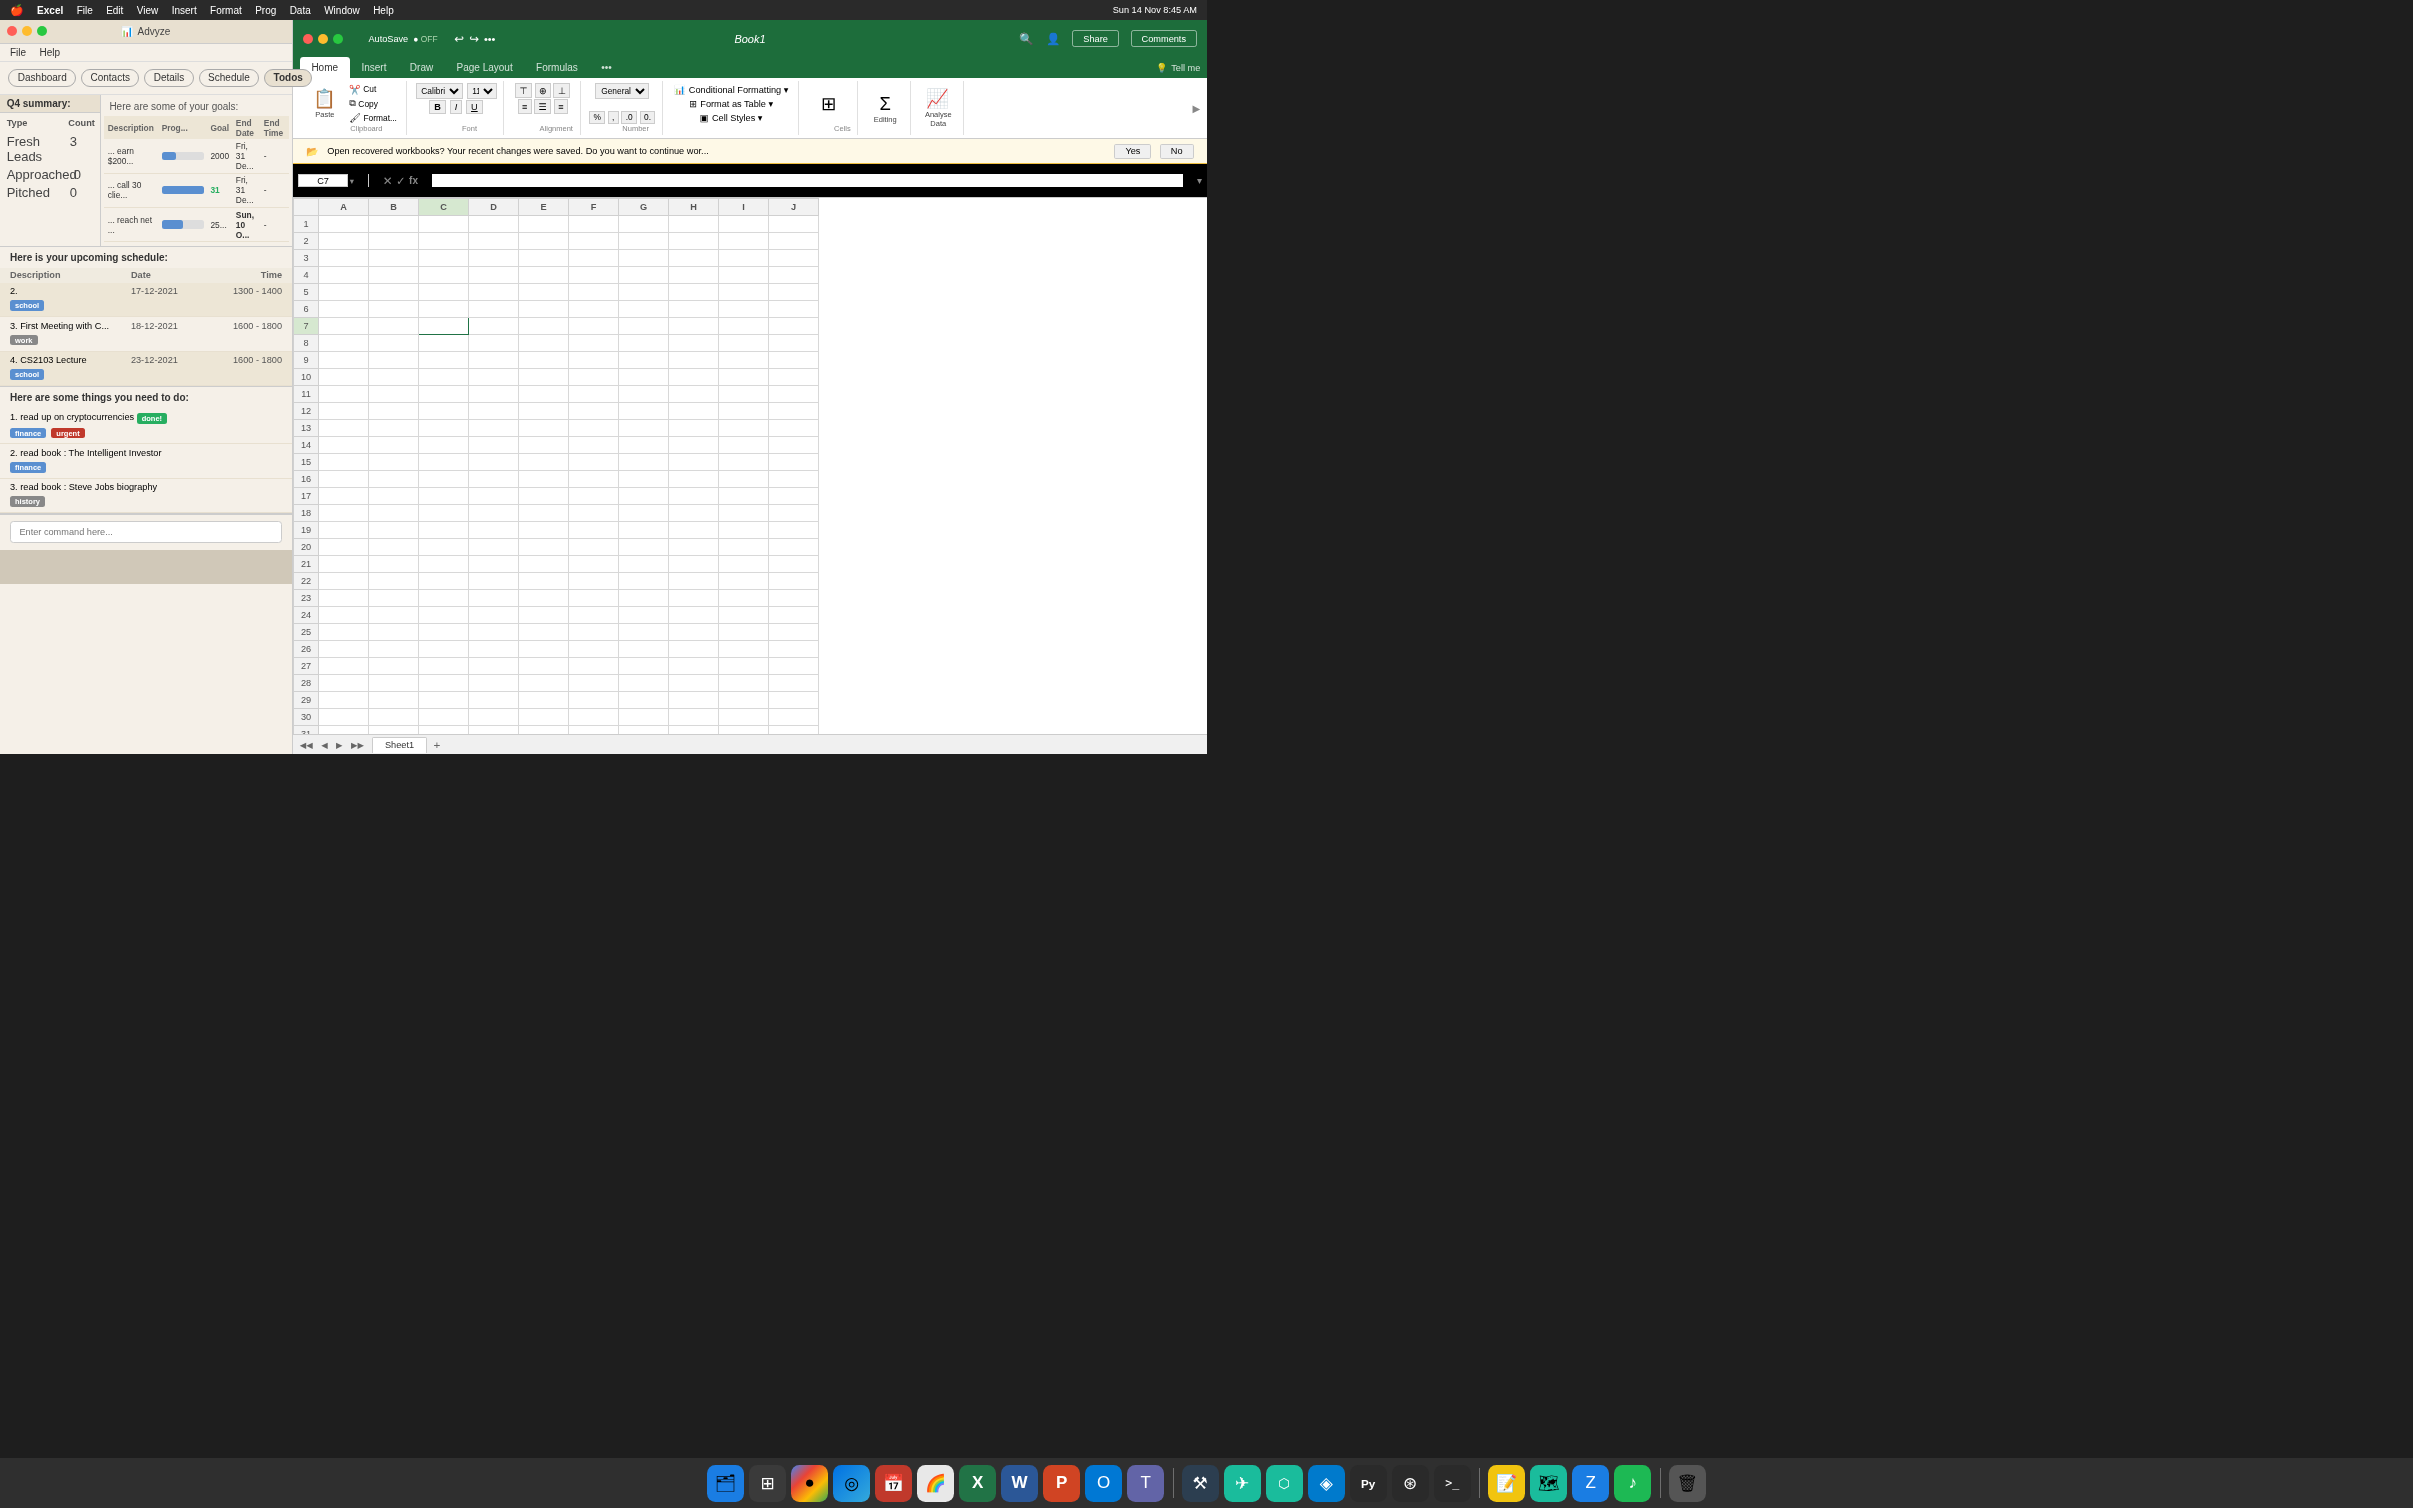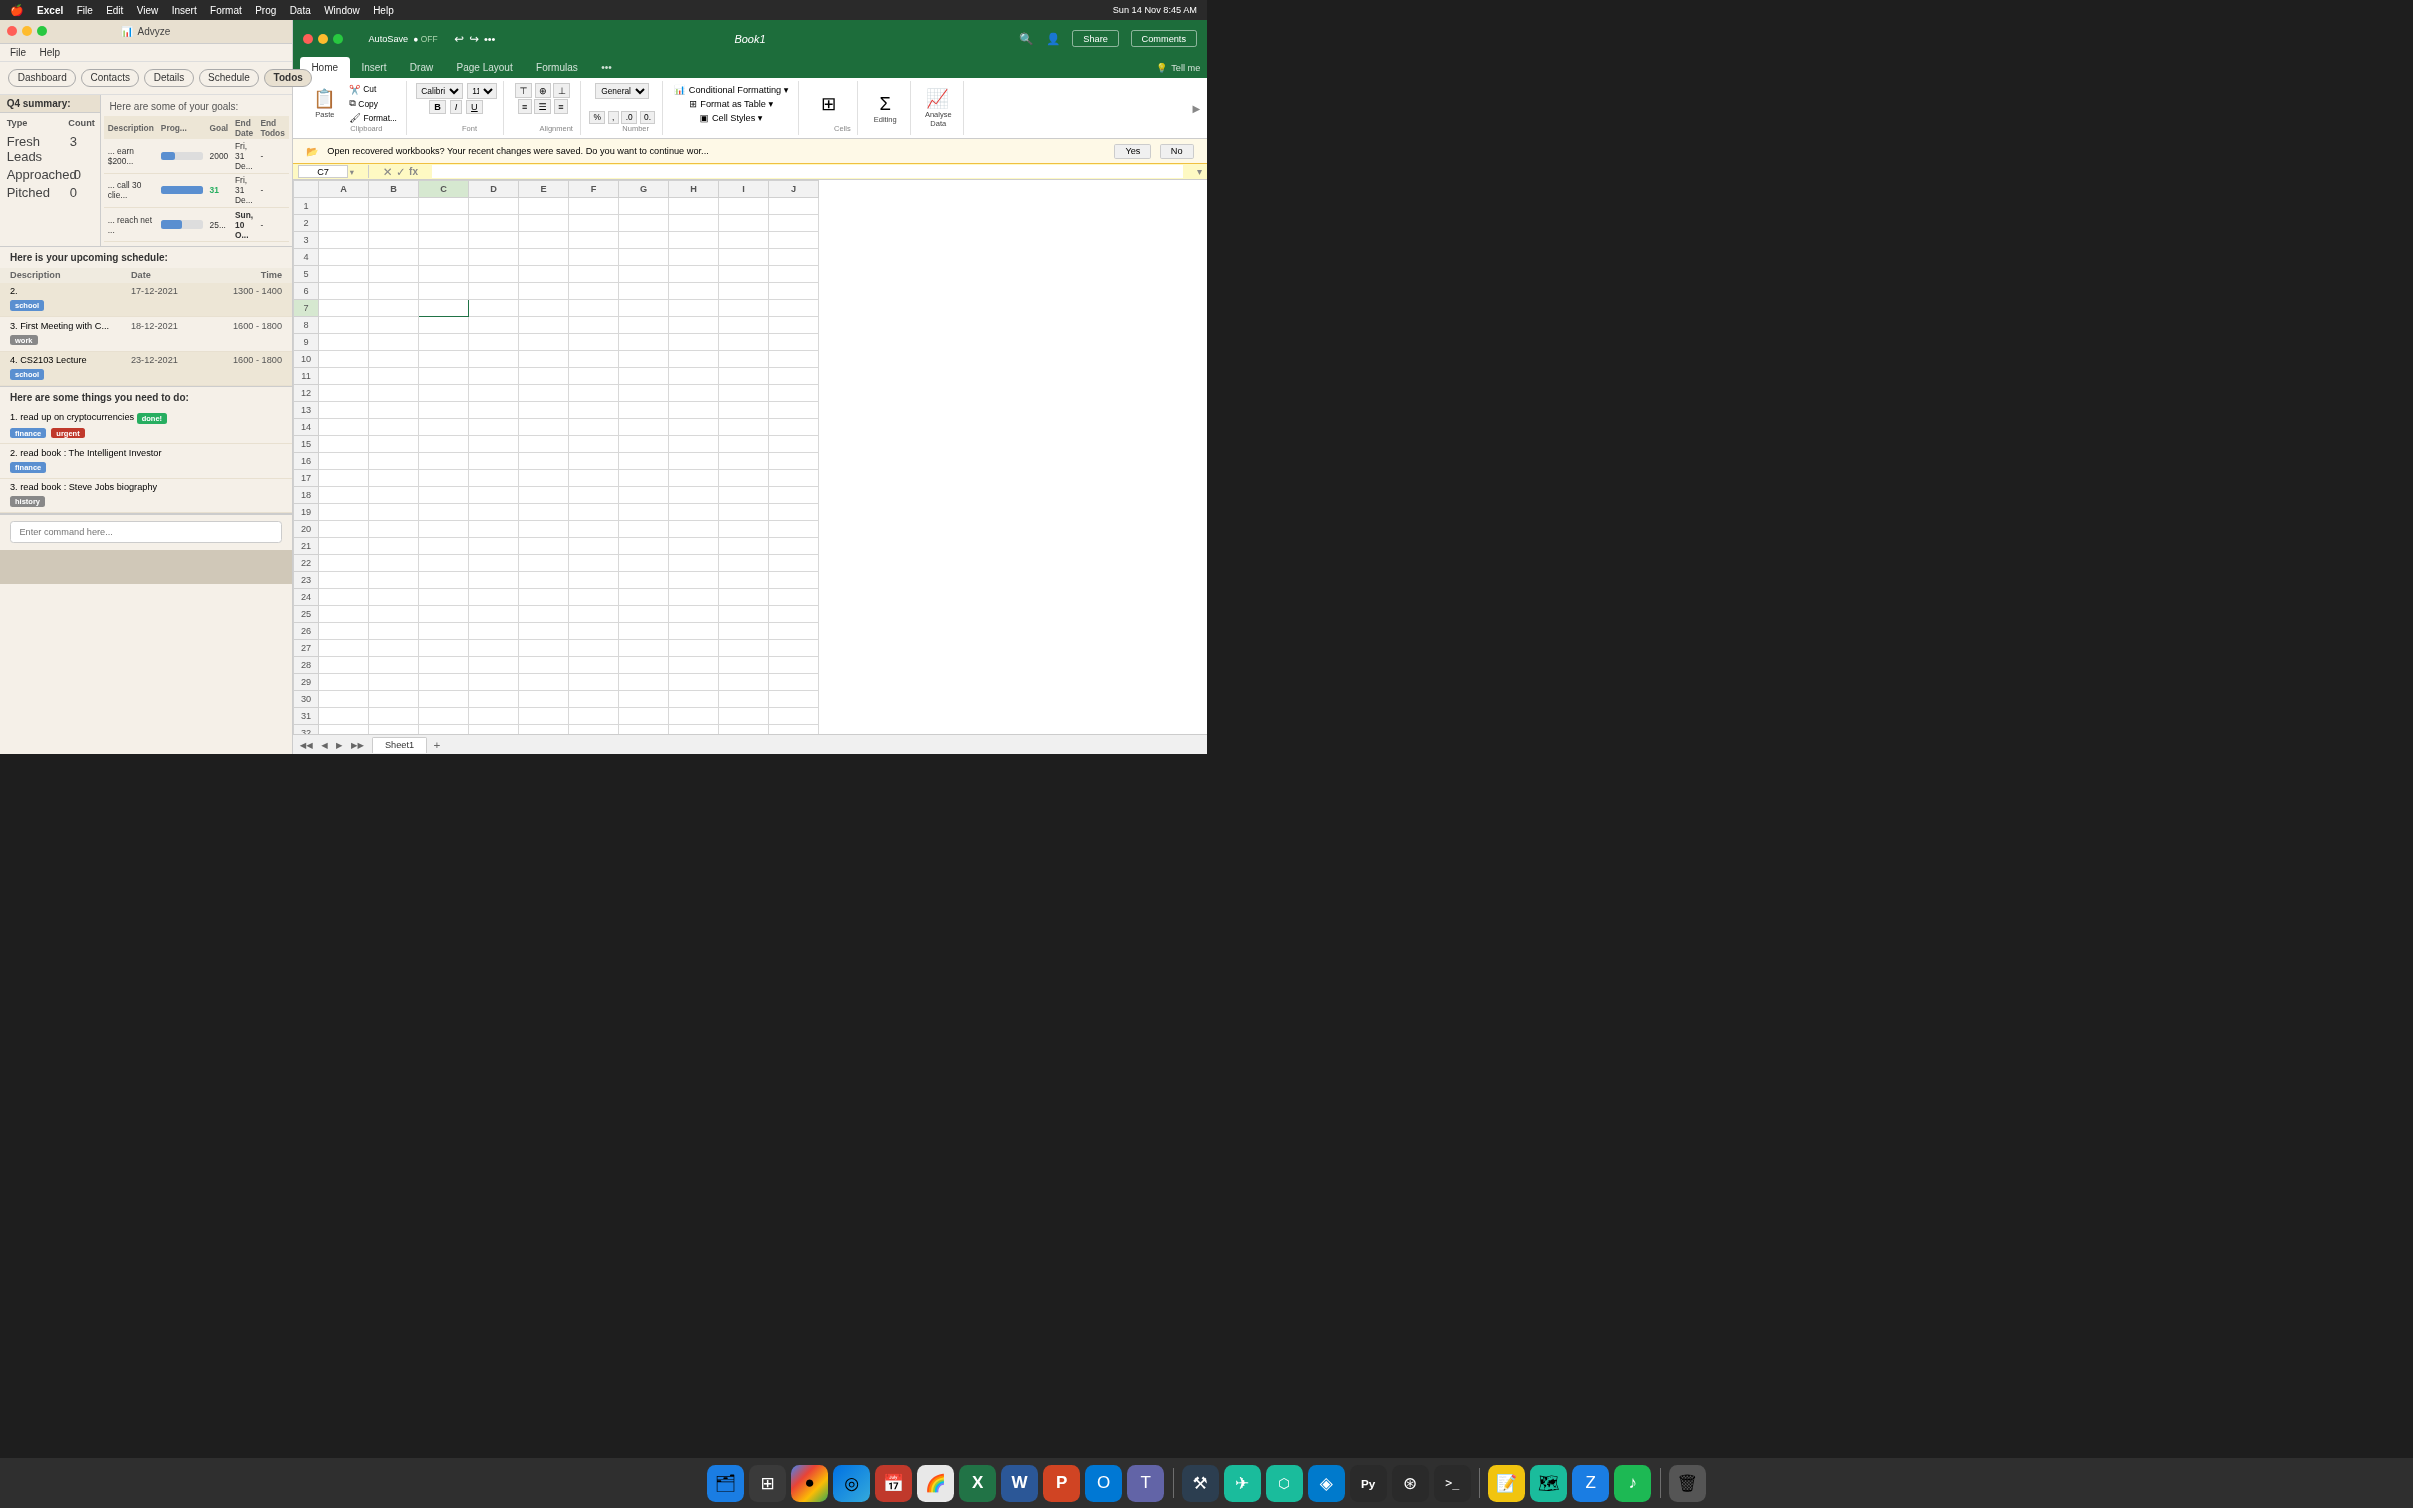--- a/index.html
+++ b/index.html
@@ -729,7 +729,7 @@
                 <th>Prog...</th>
                 <th>Goal</th>
                 <th>End Date</th>
-                <th>End Todos</th>
+                <th>End Time</th>
               </tr>
             </thead>
             <tbody>

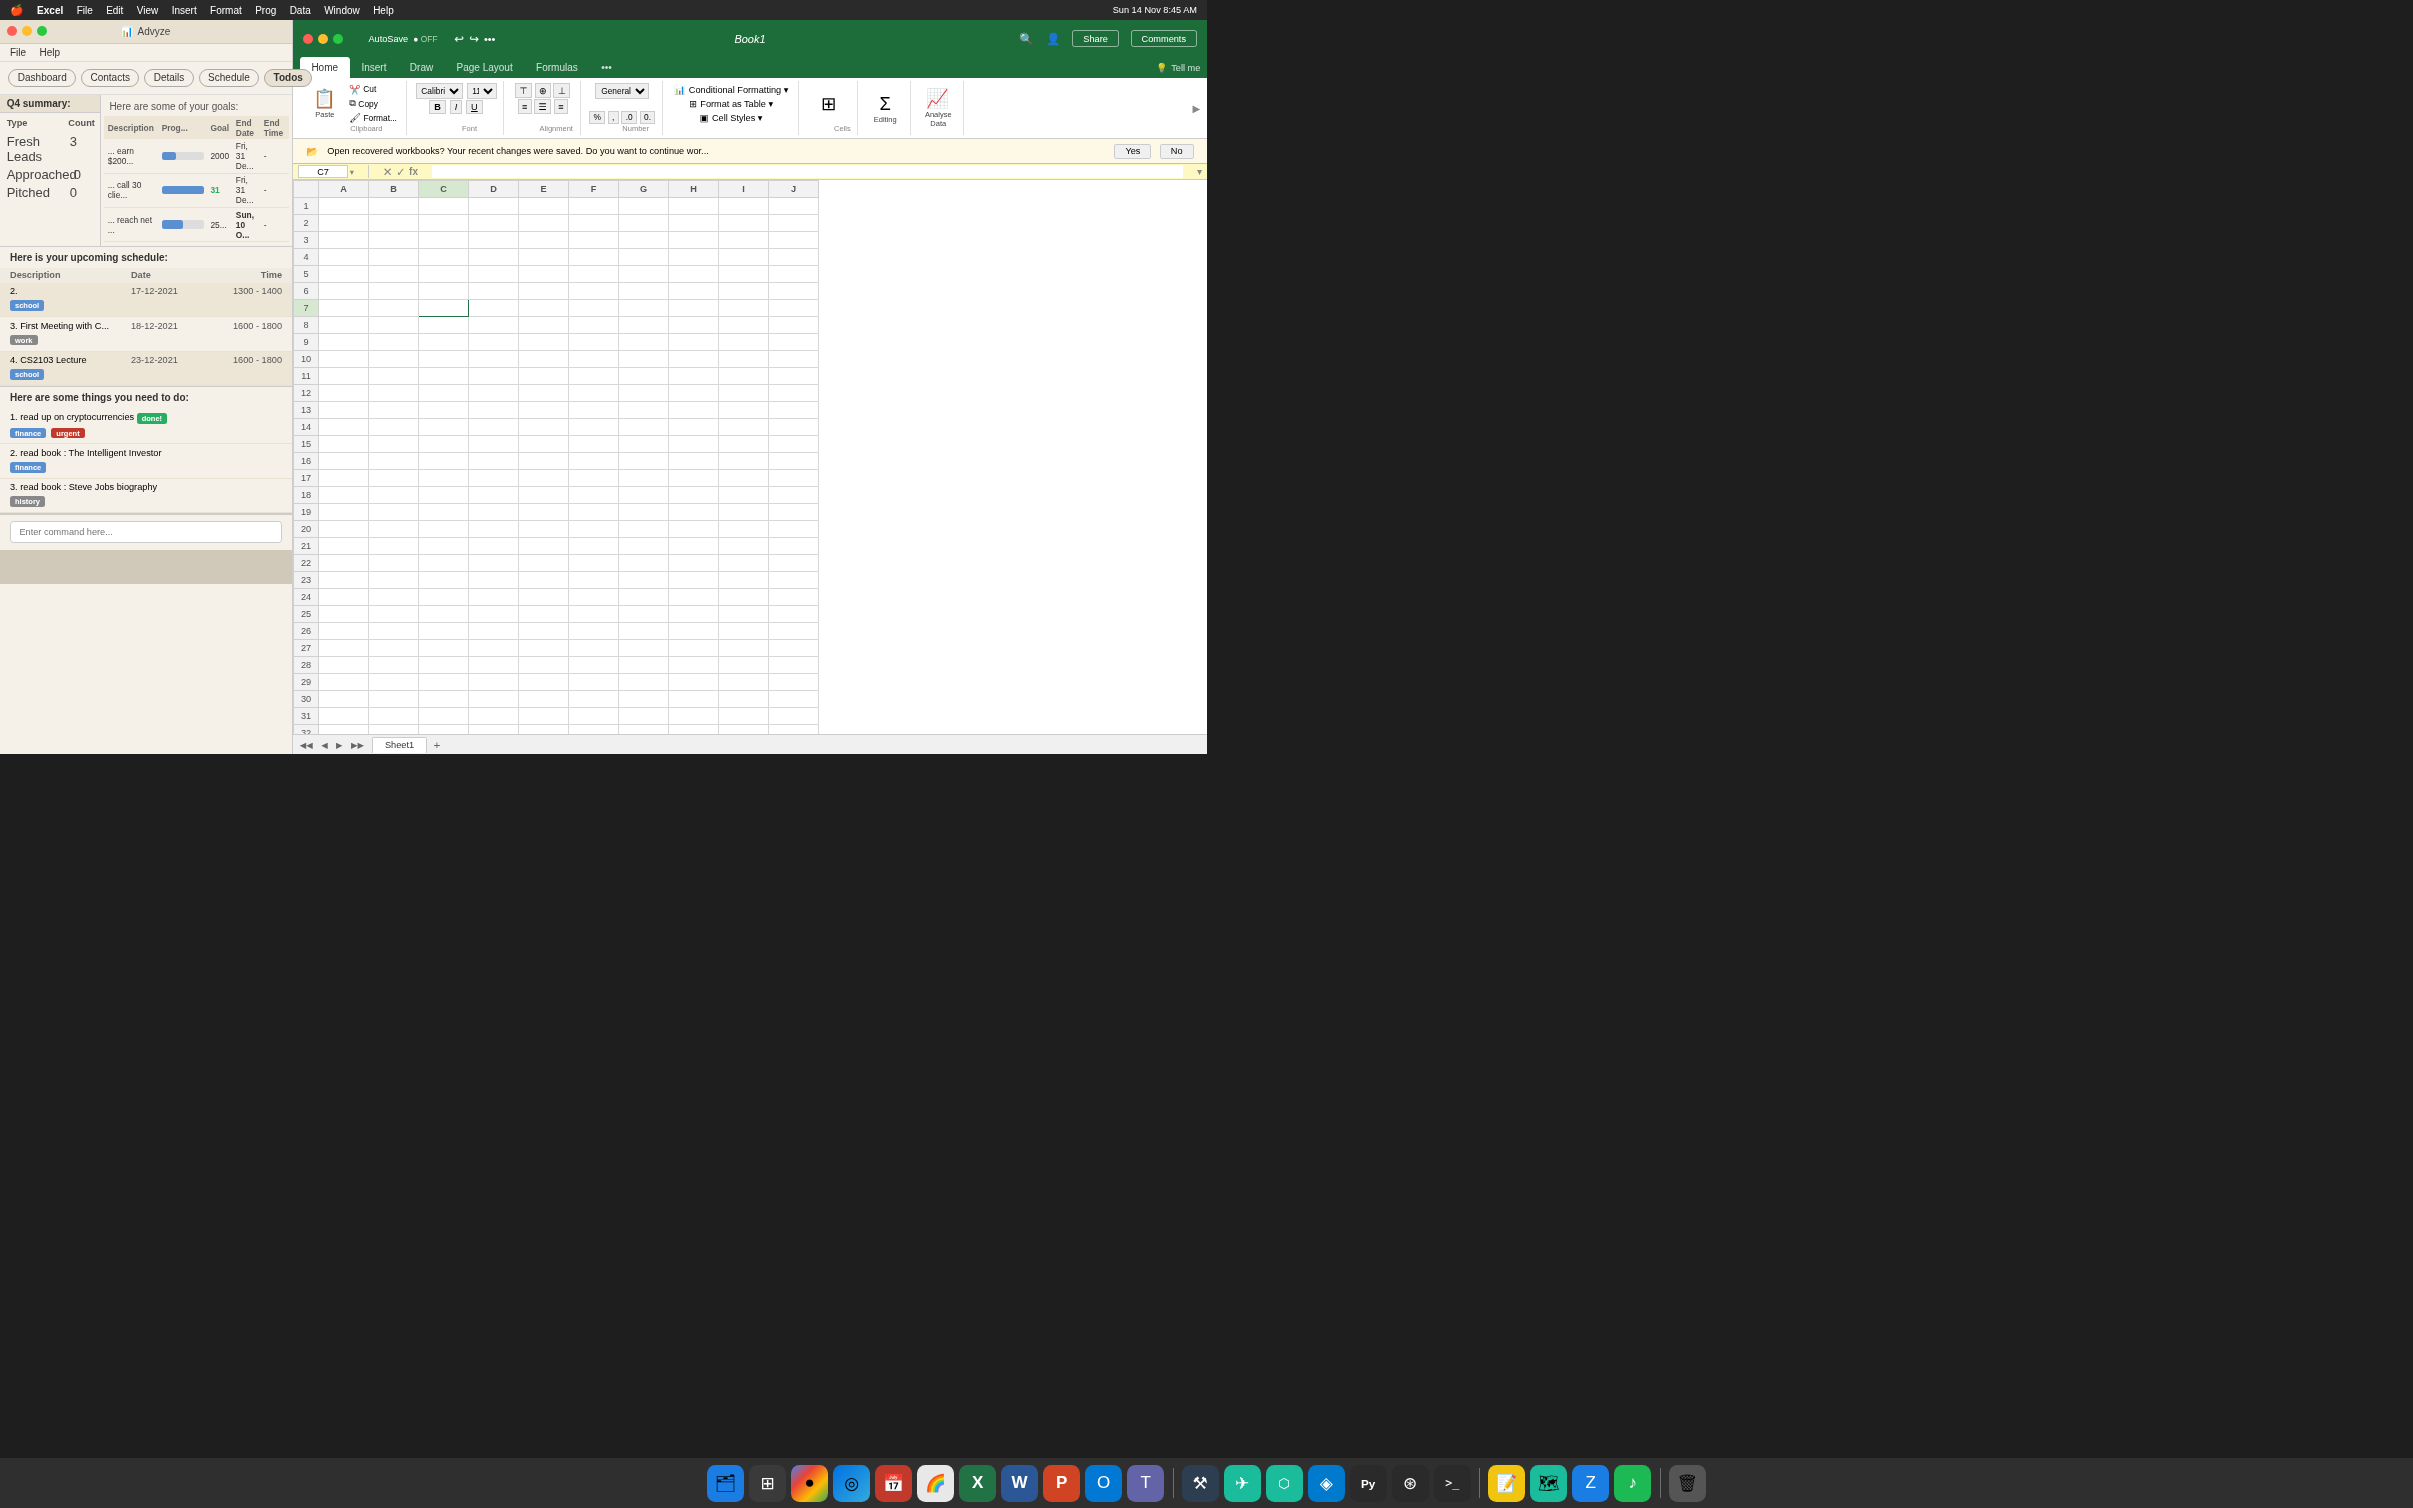--- a/index.html
+++ b/index.html
@@ -485,8 +485,8 @@
       padding: 1.7px 5px;
       border-bottom: 0.8px solid #ccc;
       gap: 14px;
-      background: #fef9c3;
-      height: 16px;
+      background: #000000;
+      height: 34px;
     }
     .cell-ref {
       width: 50px;

